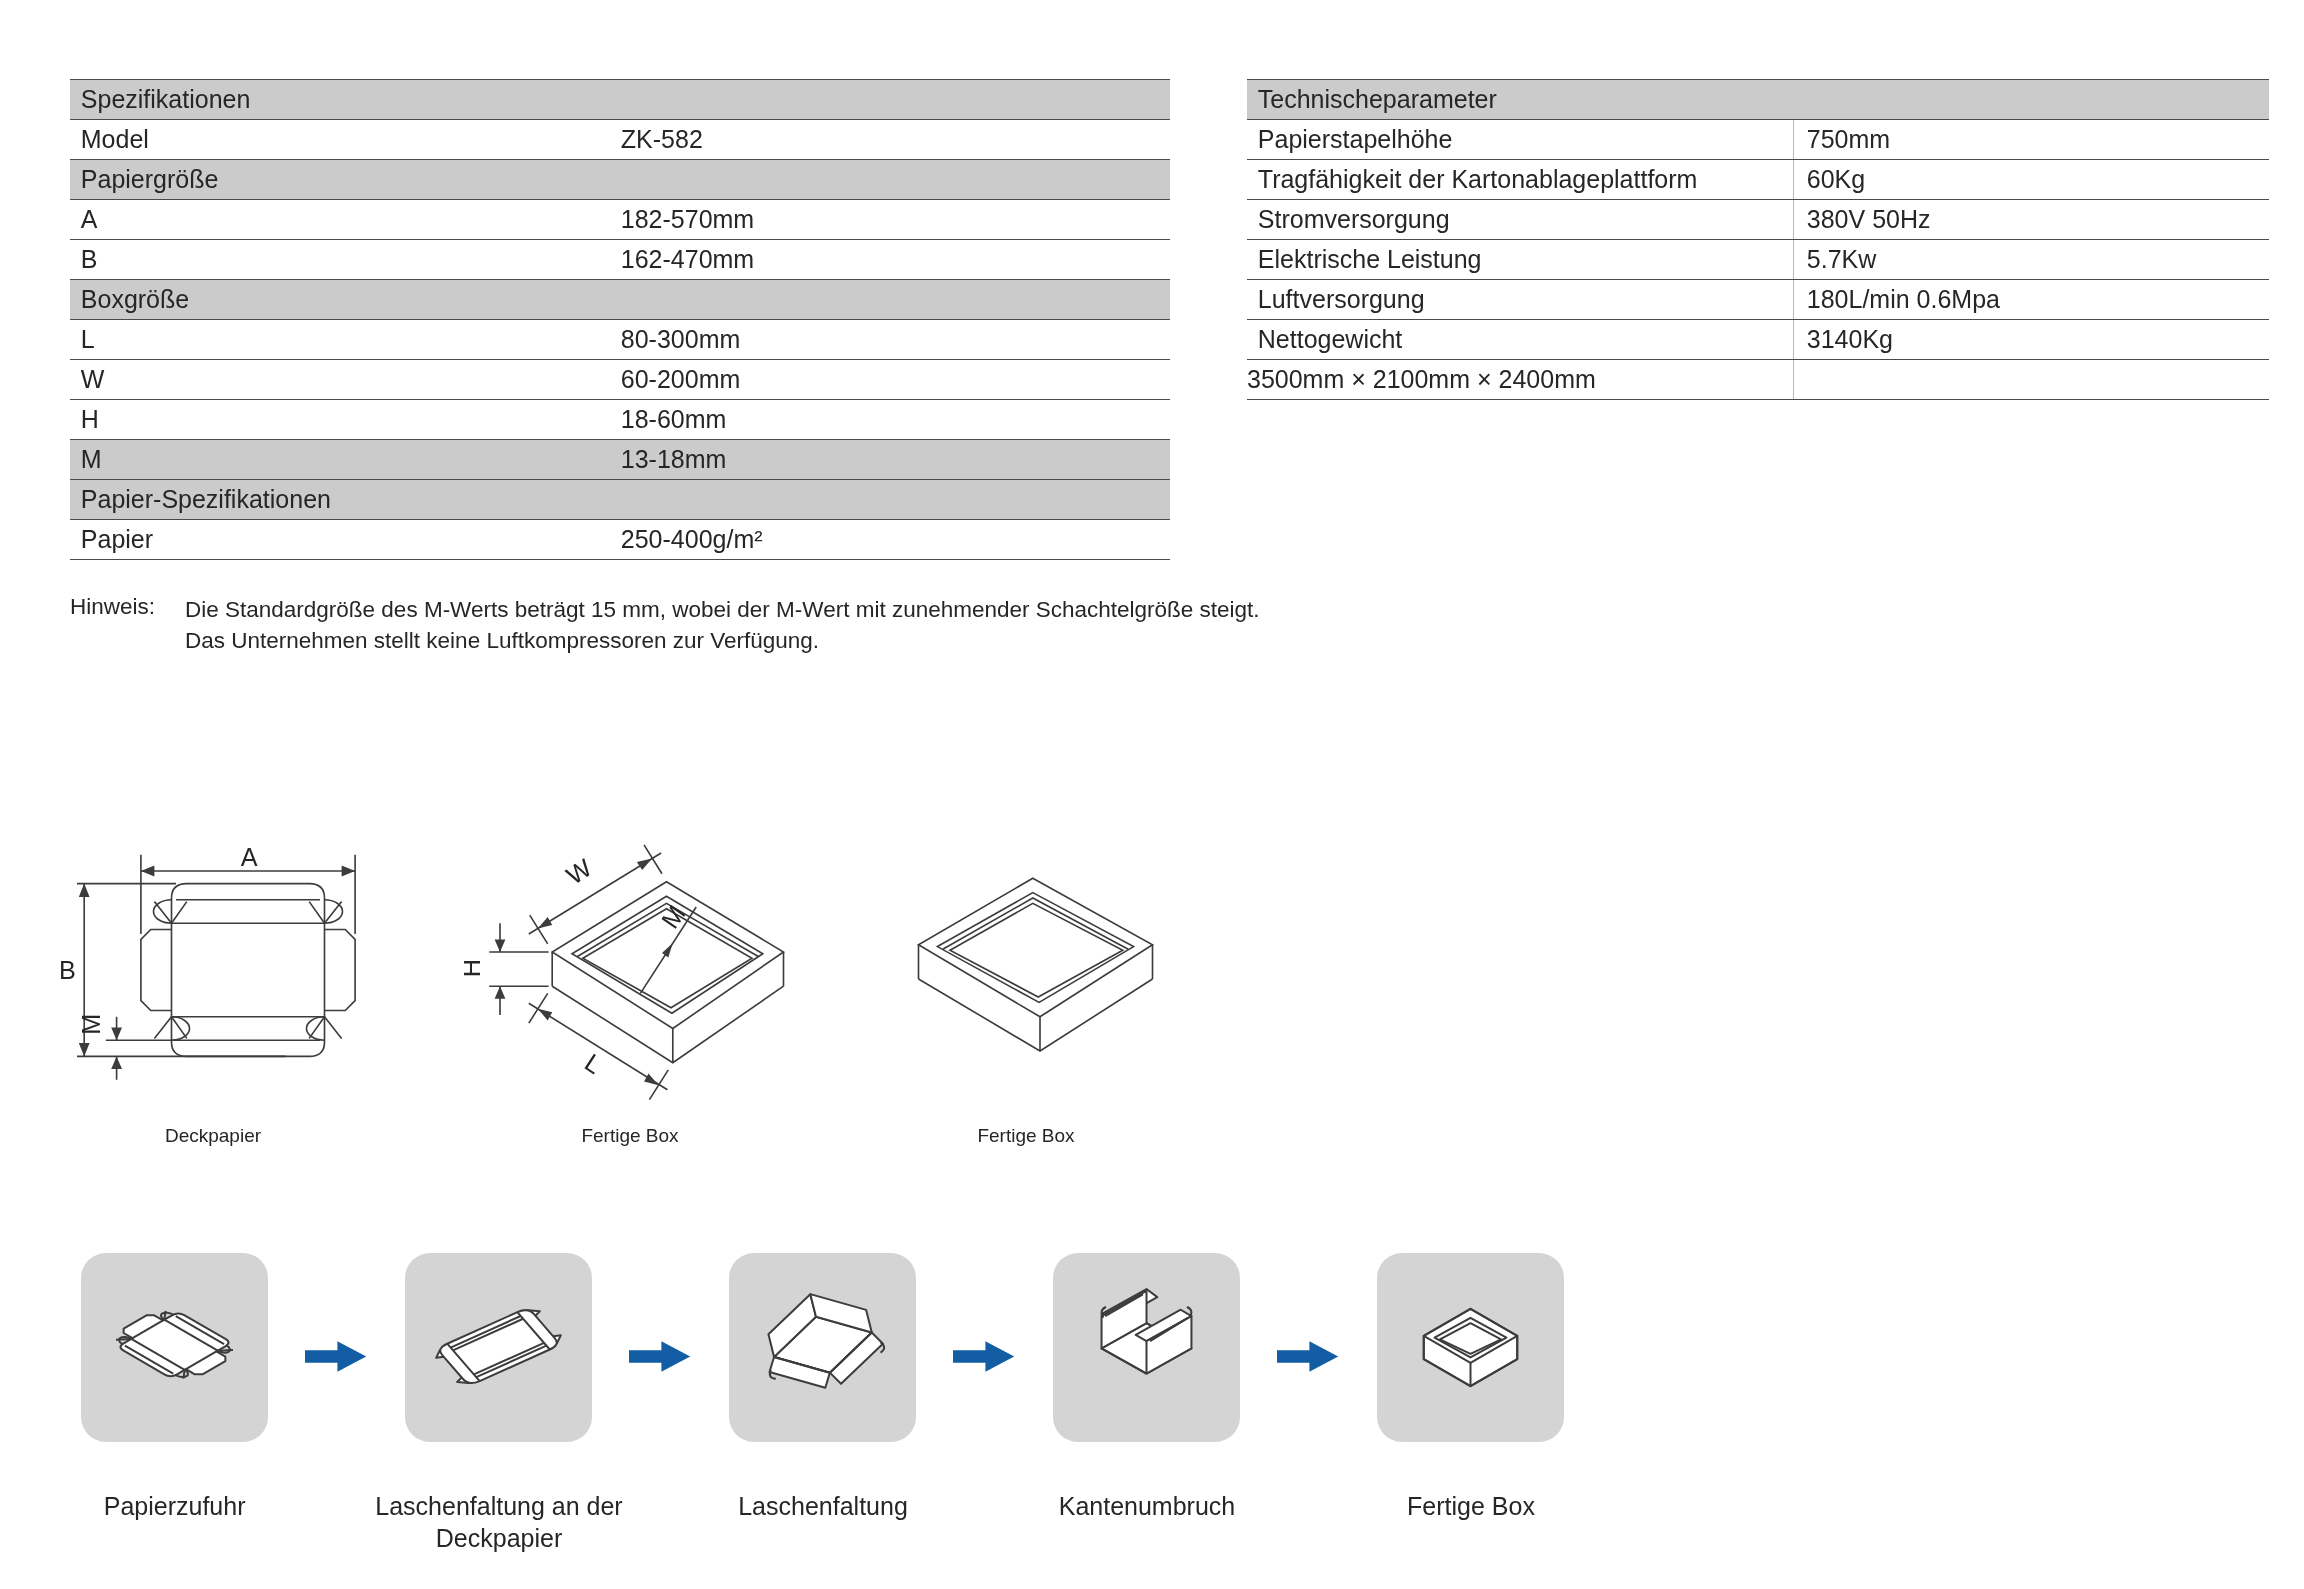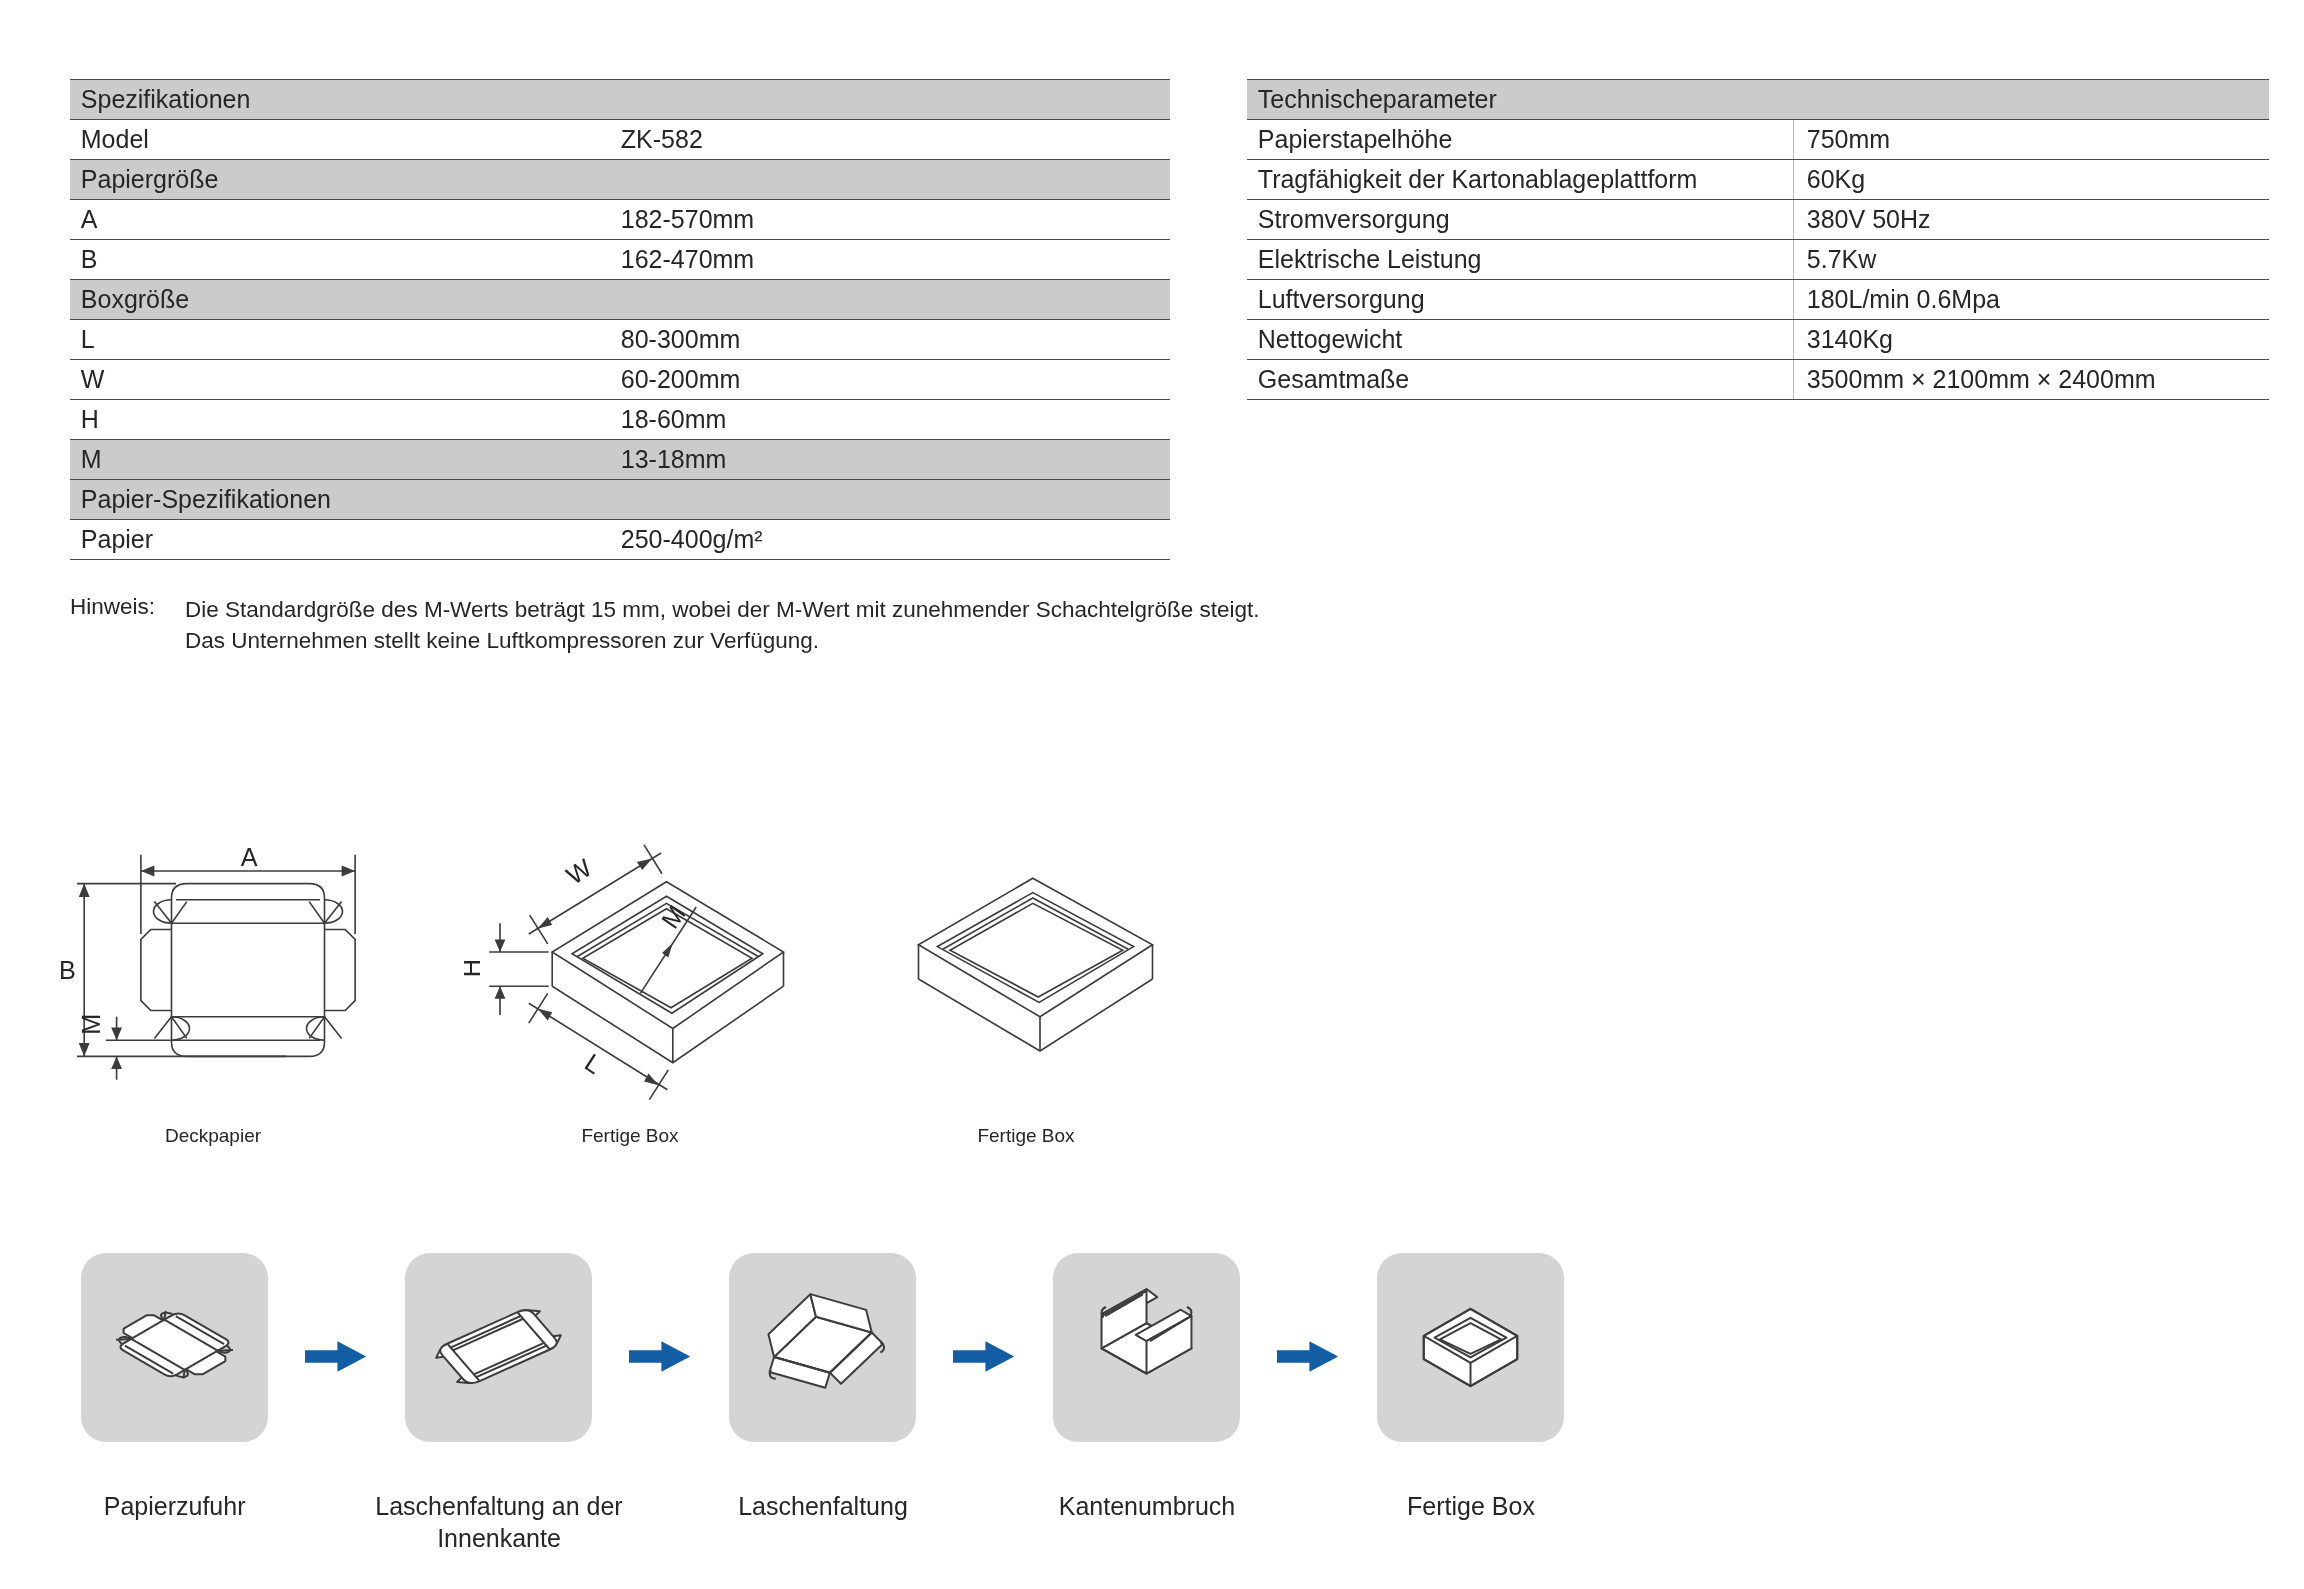--- a/index.html
+++ b/index.html
@@ -118,7 +118,6 @@
       <span class="tvalue">3140Kg</span>
     </div>
     <div class="trow">
-      <span class="tlabel">Gesamtmaße</span>
       <span class="tvalue">3500mm × 2100mm × 2400mm</span>
     </div>
   </div>

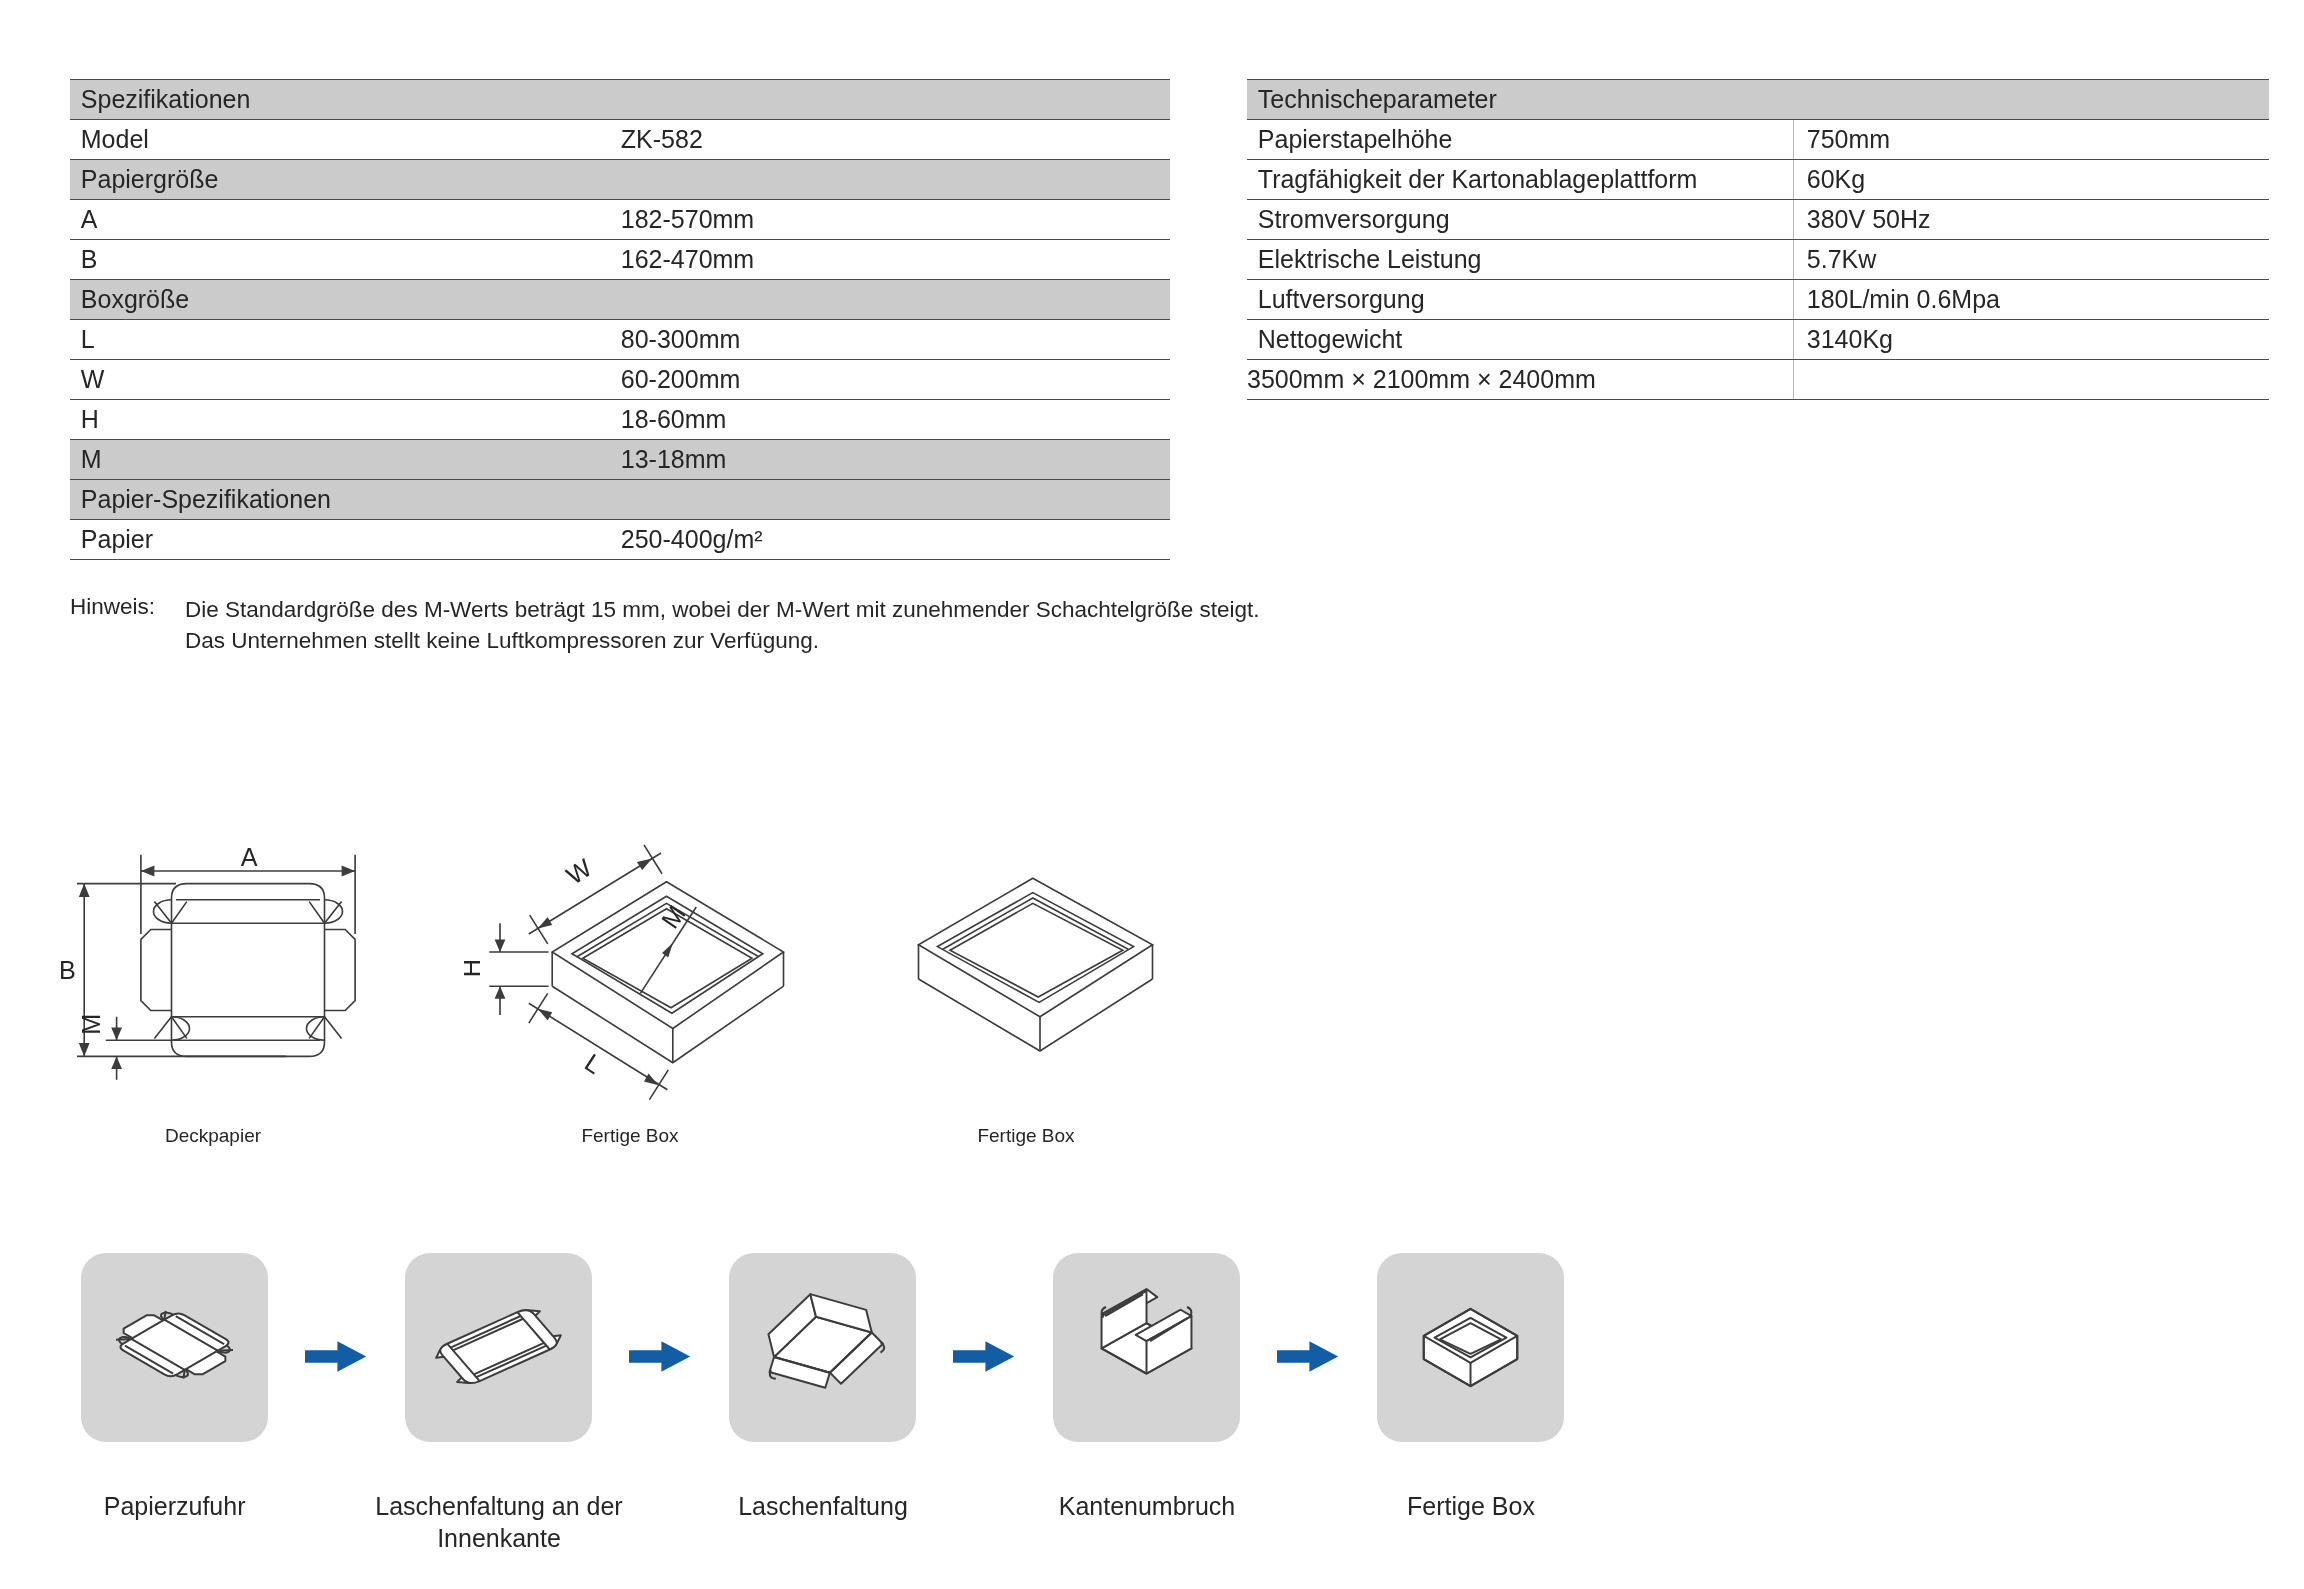--- a/index.html
+++ b/index.html
@@ -287,7 +287,7 @@
   </svg>
 
   <div class="step-label" style="left:21.6px;">Papierzufuhr</div>
-  <div class="step-label" style="left:346px;">Laschenfaltung an der Innenkante</div>
+  <div class="step-label" style="left:346px;">Laschenfaltung an der Deckpapier</div>
   <div class="step-label" style="left:670px;">Laschenfaltung</div>
   <div class="step-label" style="left:994px;">Kantenumbruch</div>
   <div class="step-label" style="left:1318px;">Fertige Box</div>

